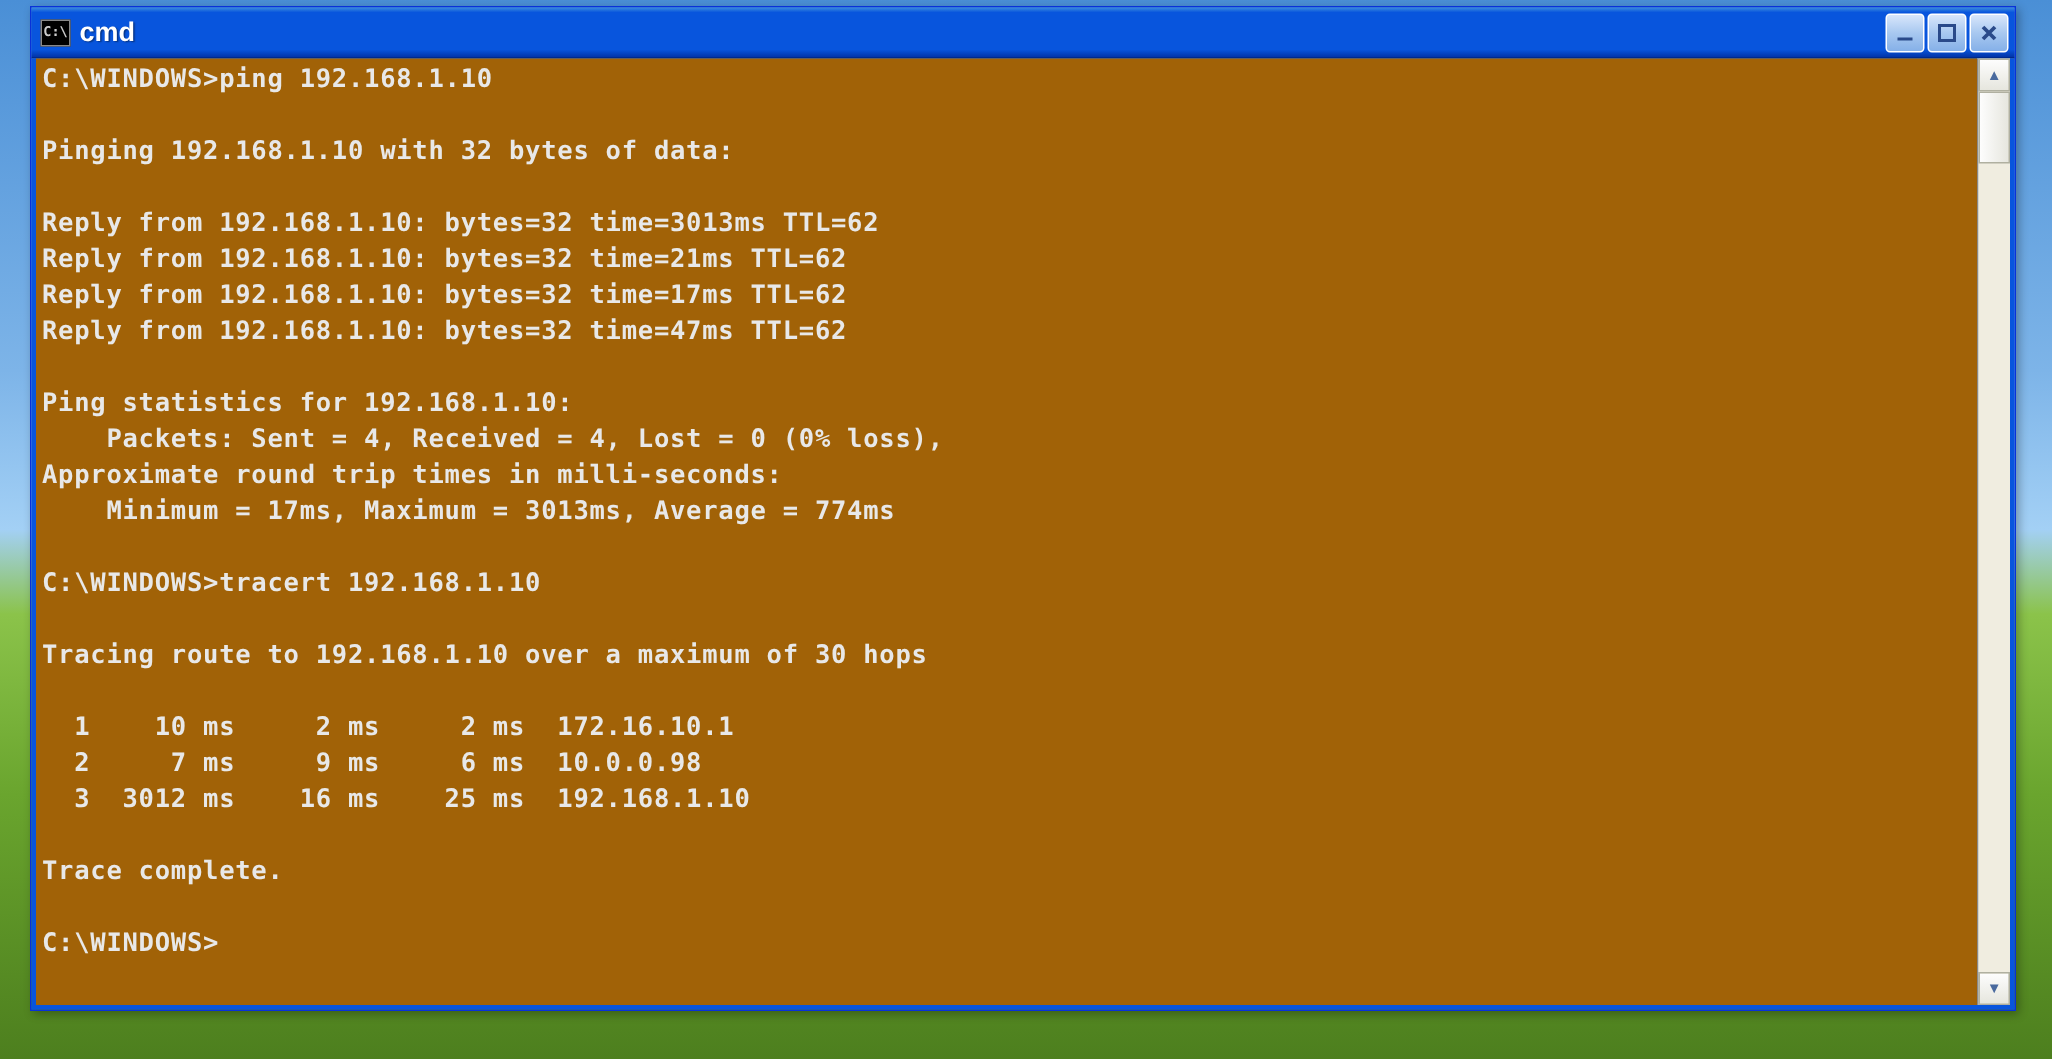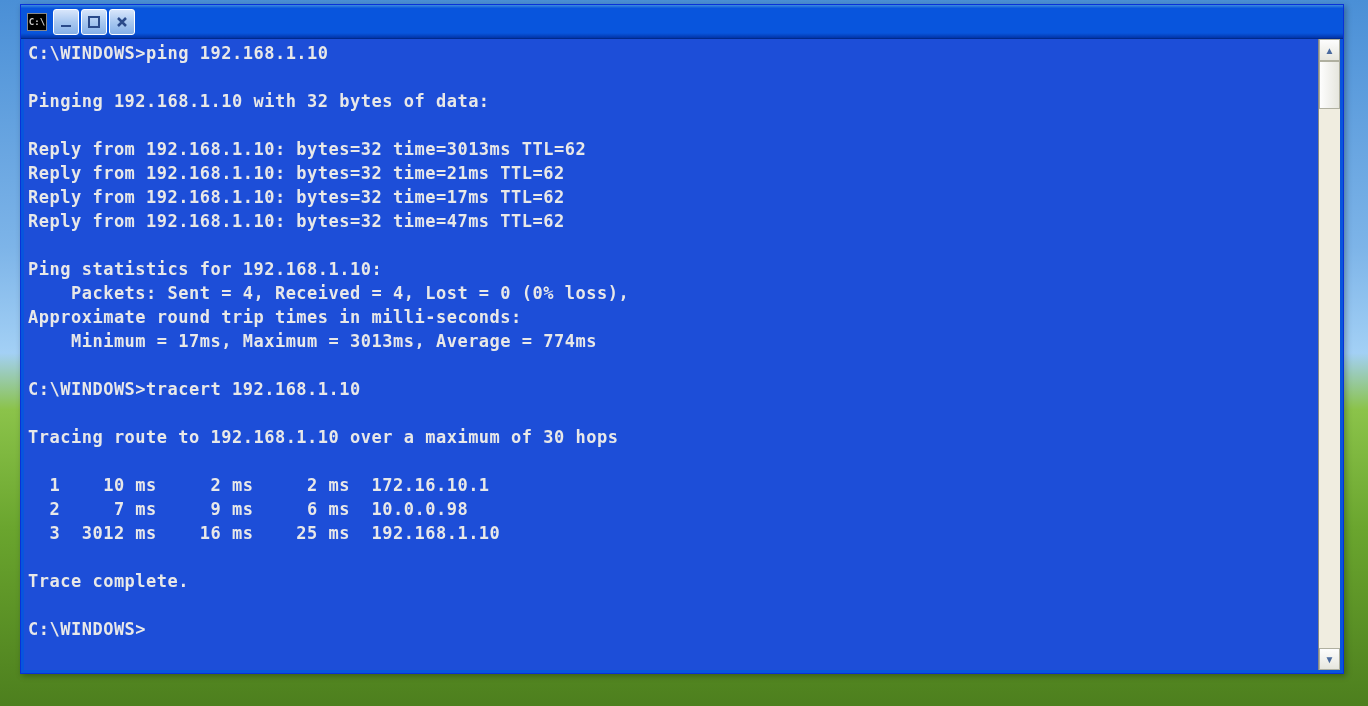--- a/index.html
+++ b/index.html
@@ -126,6 +126,7 @@
 <div class="window">
   <div class="titlebar">
     <div class="titlebar-icon">C:\</div>
+    <div class="titlebar-text">cmd</div>
     <div class="titlebar-buttons">
       <div class="titlebar-btn">
         <svg width="12" height="12" viewBox="0 0 12 12">

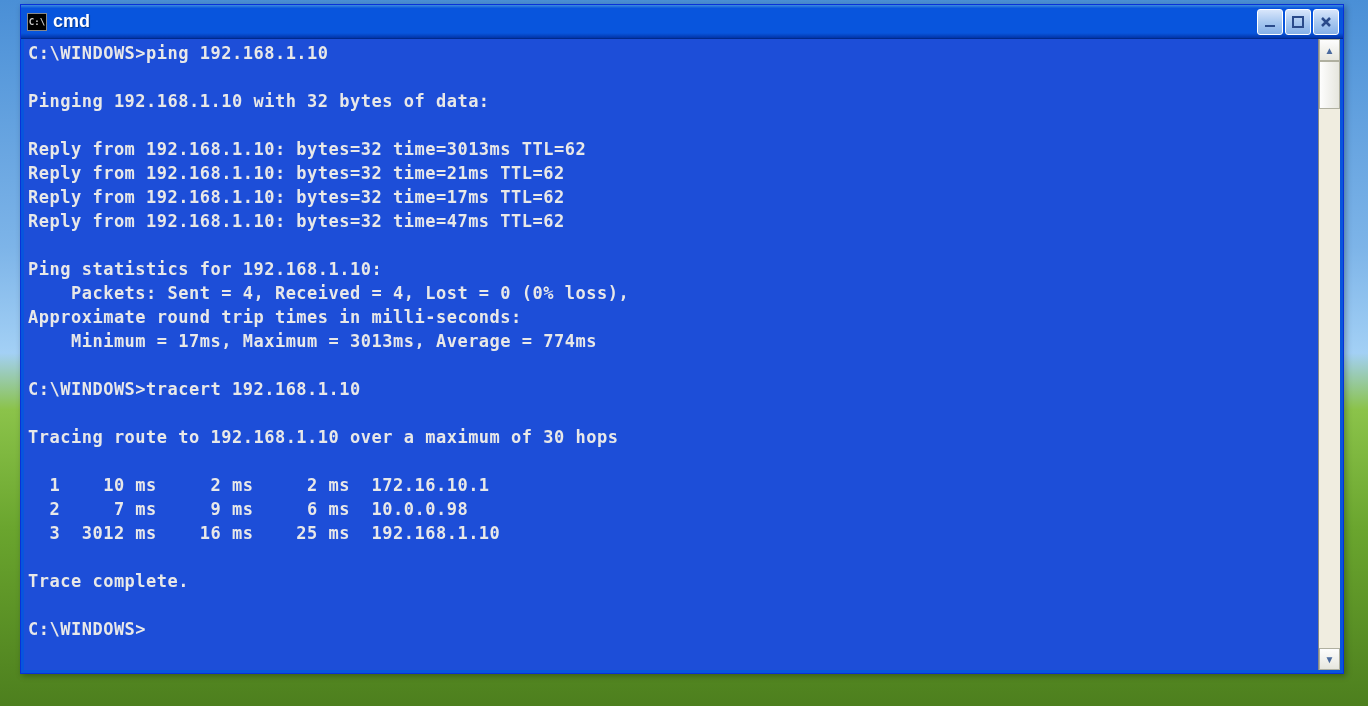--- a/index.html
+++ b/index.html
@@ -75,7 +75,7 @@
     }
     .console {
       flex: 1;
-      background: #1d4ed8;
+      background: #a16207;
       color: #e8e8e8;
       font-family: "Lucida Console", "Consolas", monospace;
       font-size: 17px;

